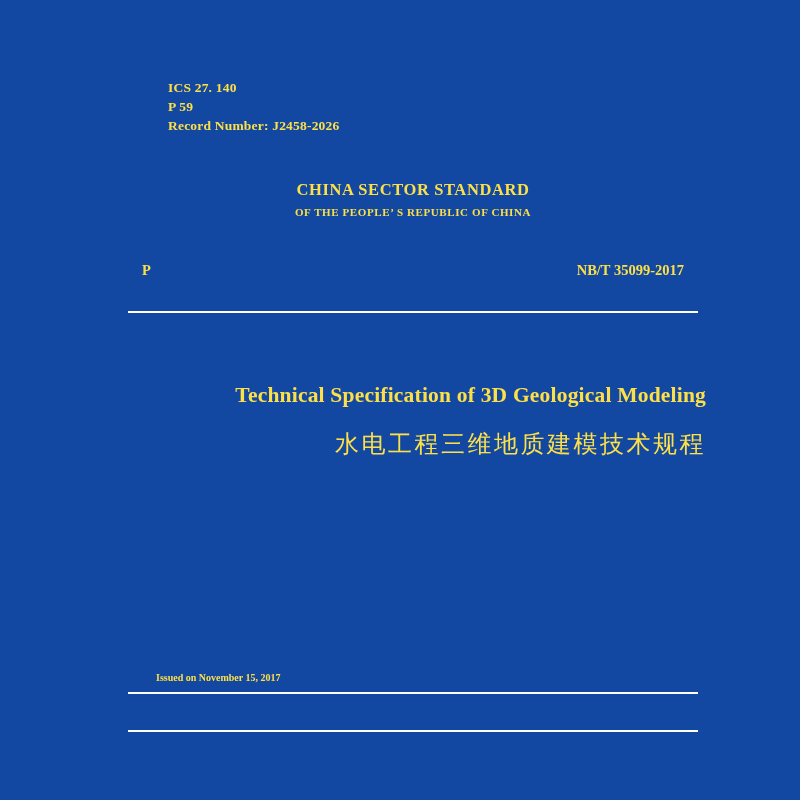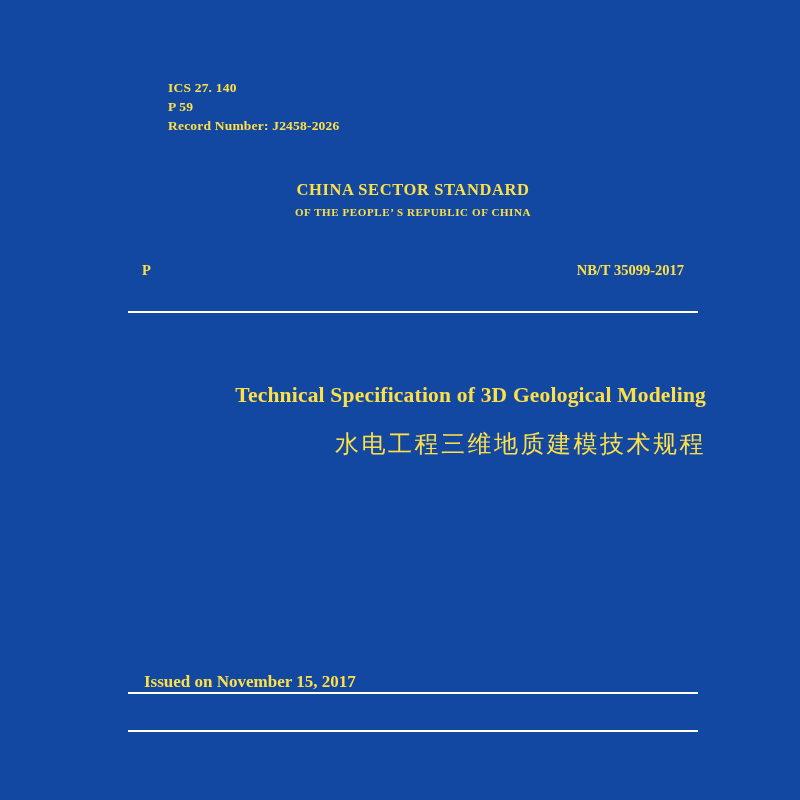--- a/index.html
+++ b/index.html
@@ -136,13 +136,13 @@
   
   .dates {
     position: absolute;
-    left: 16px;
+    left: 28px;
     right: 20px;
     top: 672px;
     display: flex;
     justify-content: space-between;
     font-weight: bold;
-    font-size: 17px;
+    font-size: 10px;
     flex-direction: column;
   }
 

